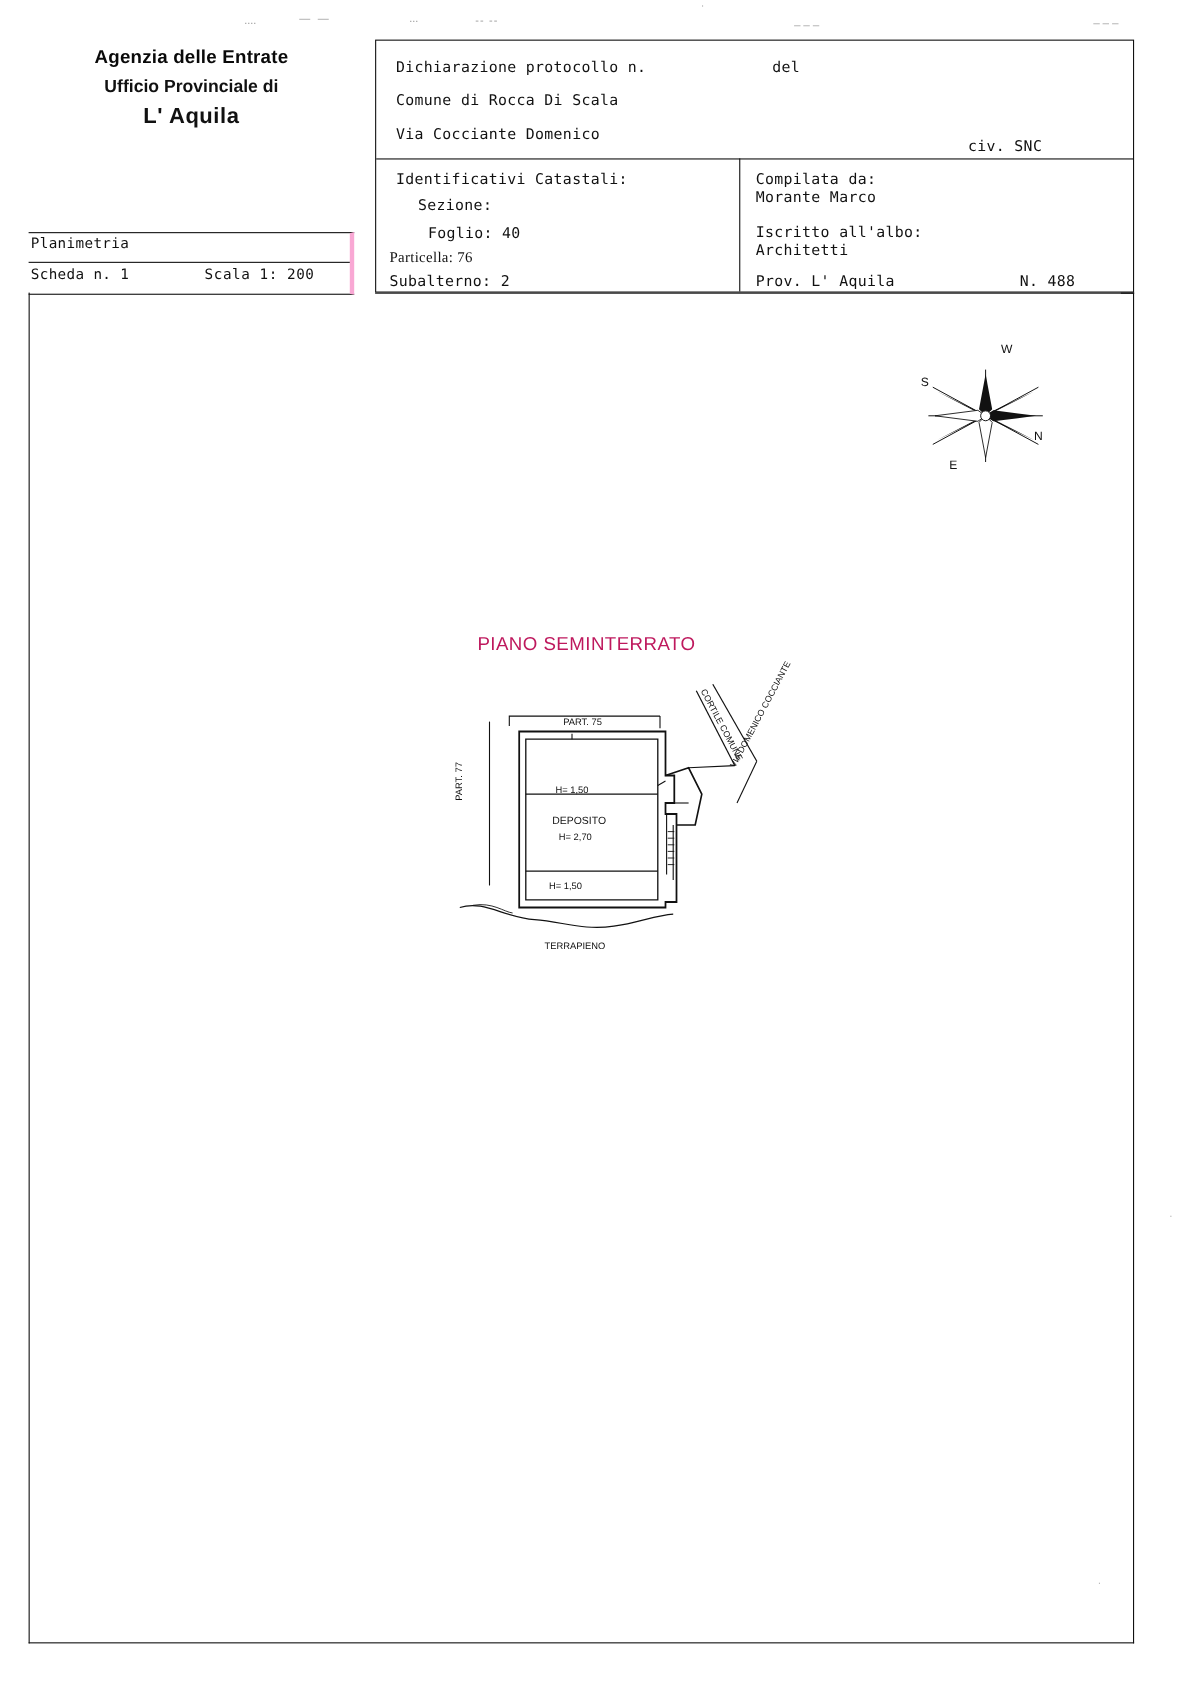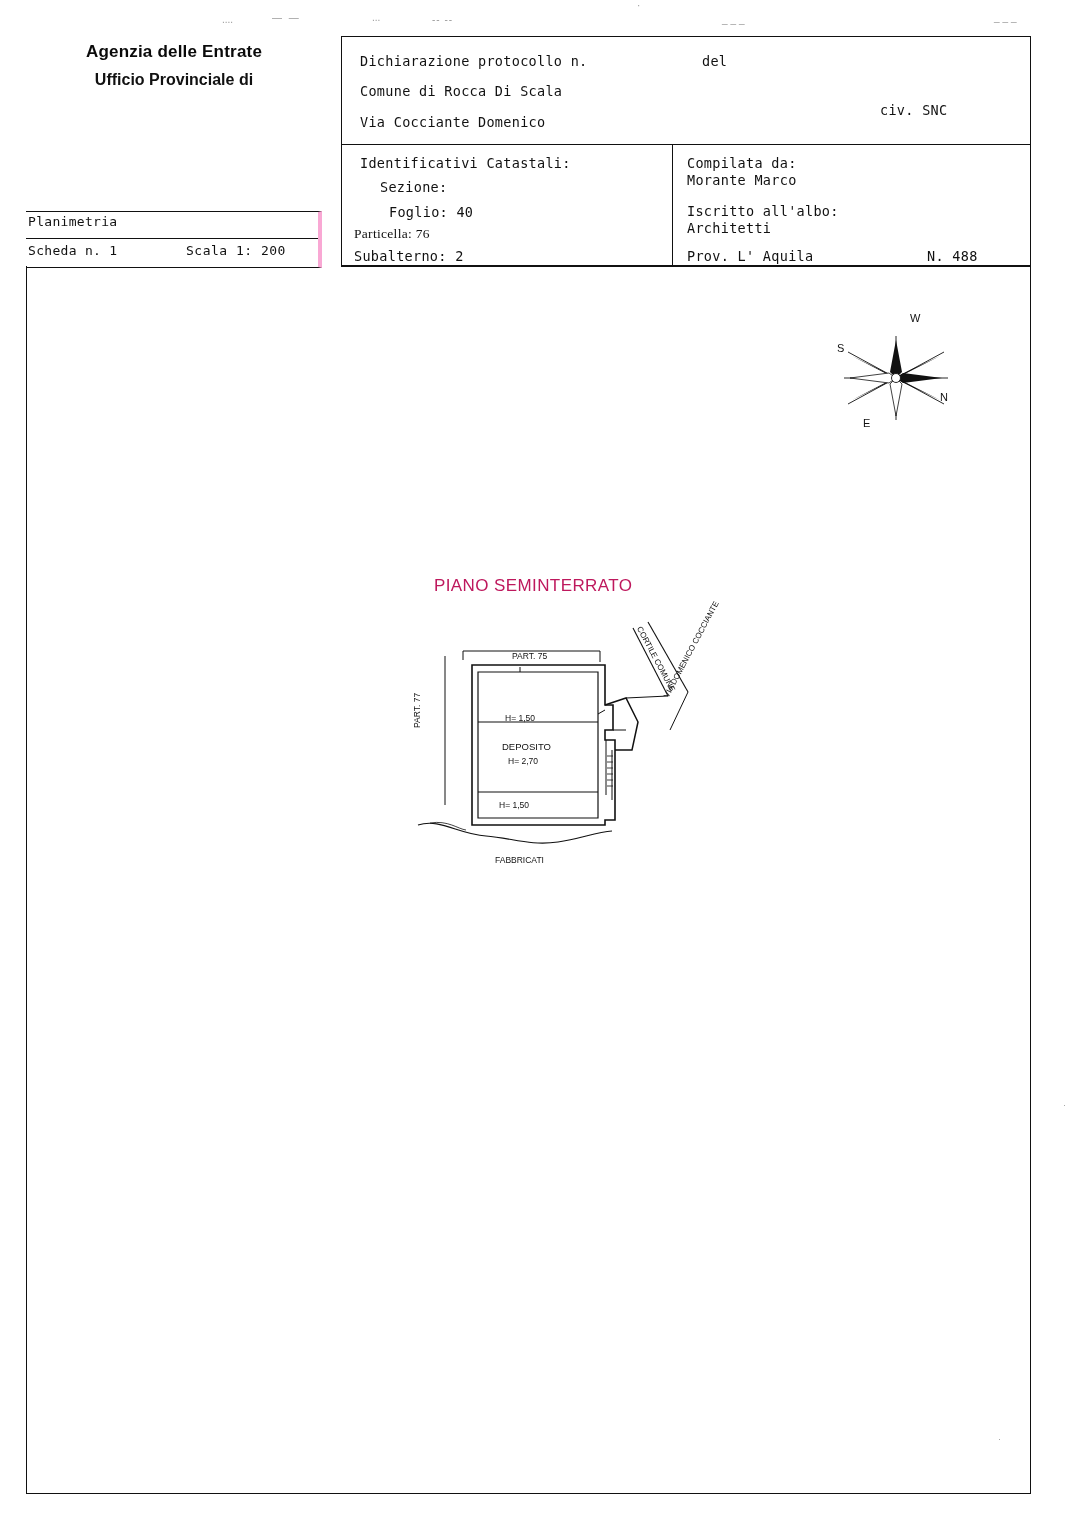--- a/index.html
+++ b/index.html
@@ -259,6 +259,7 @@
   <div class="agency">
     <div class="line1">Agenzia delle Entrate</div>
     <div class="line3">Ufficio Provinciale di</div>
+    <div class="line4">L' Aquila</div>
   </div>
 
   <div class="plan-box">

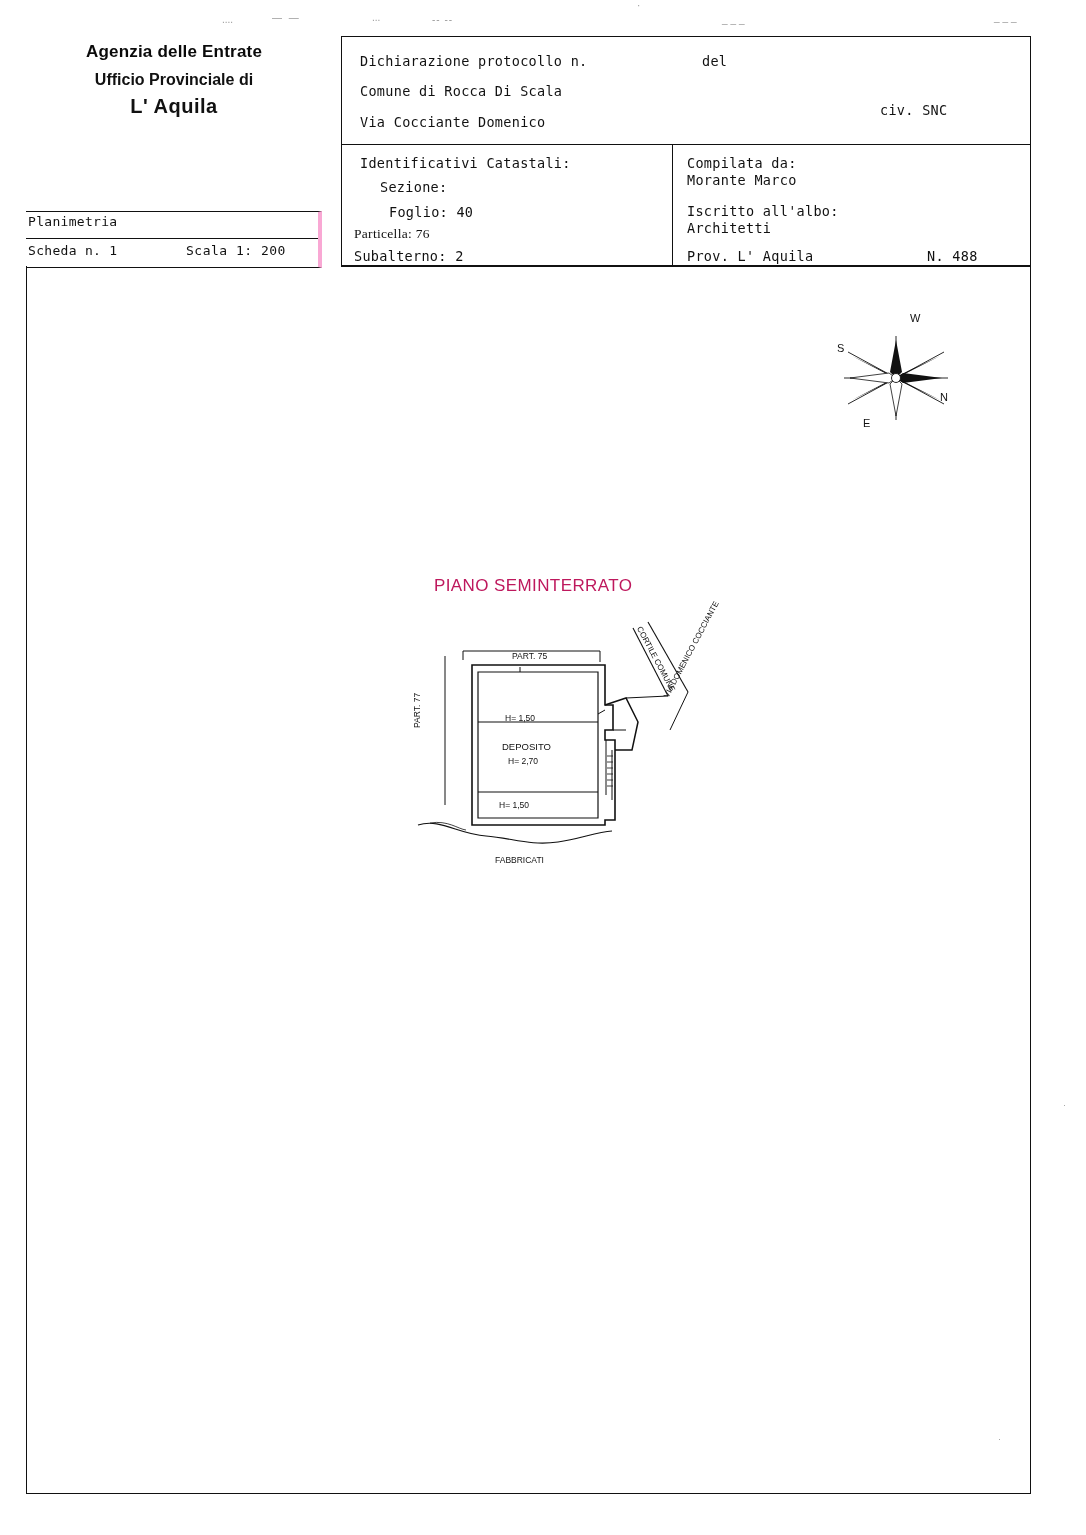--- a/index.html
+++ b/index.html
@@ -128,7 +128,7 @@
   .hdr .f-del       { position: absolute; left: 360px; top: 16px; }
   .hdr .f-comune    { position: absolute; left: 18px;  top: 46px; }
   .hdr .f-via       { position: absolute; left: 18px;  top: 77px; }
-  .hdr .f-civ       { position: absolute; left: 538px; top: 65px; }
+  .hdr .f-civ       { position: absolute; left: 538px; top: 88px; }
 
   .hdr .f-ident     { position: absolute; left: 18px;  top: 118px; }
   .hdr .f-sez       { position: absolute; left: 38px;  top: 142px; }

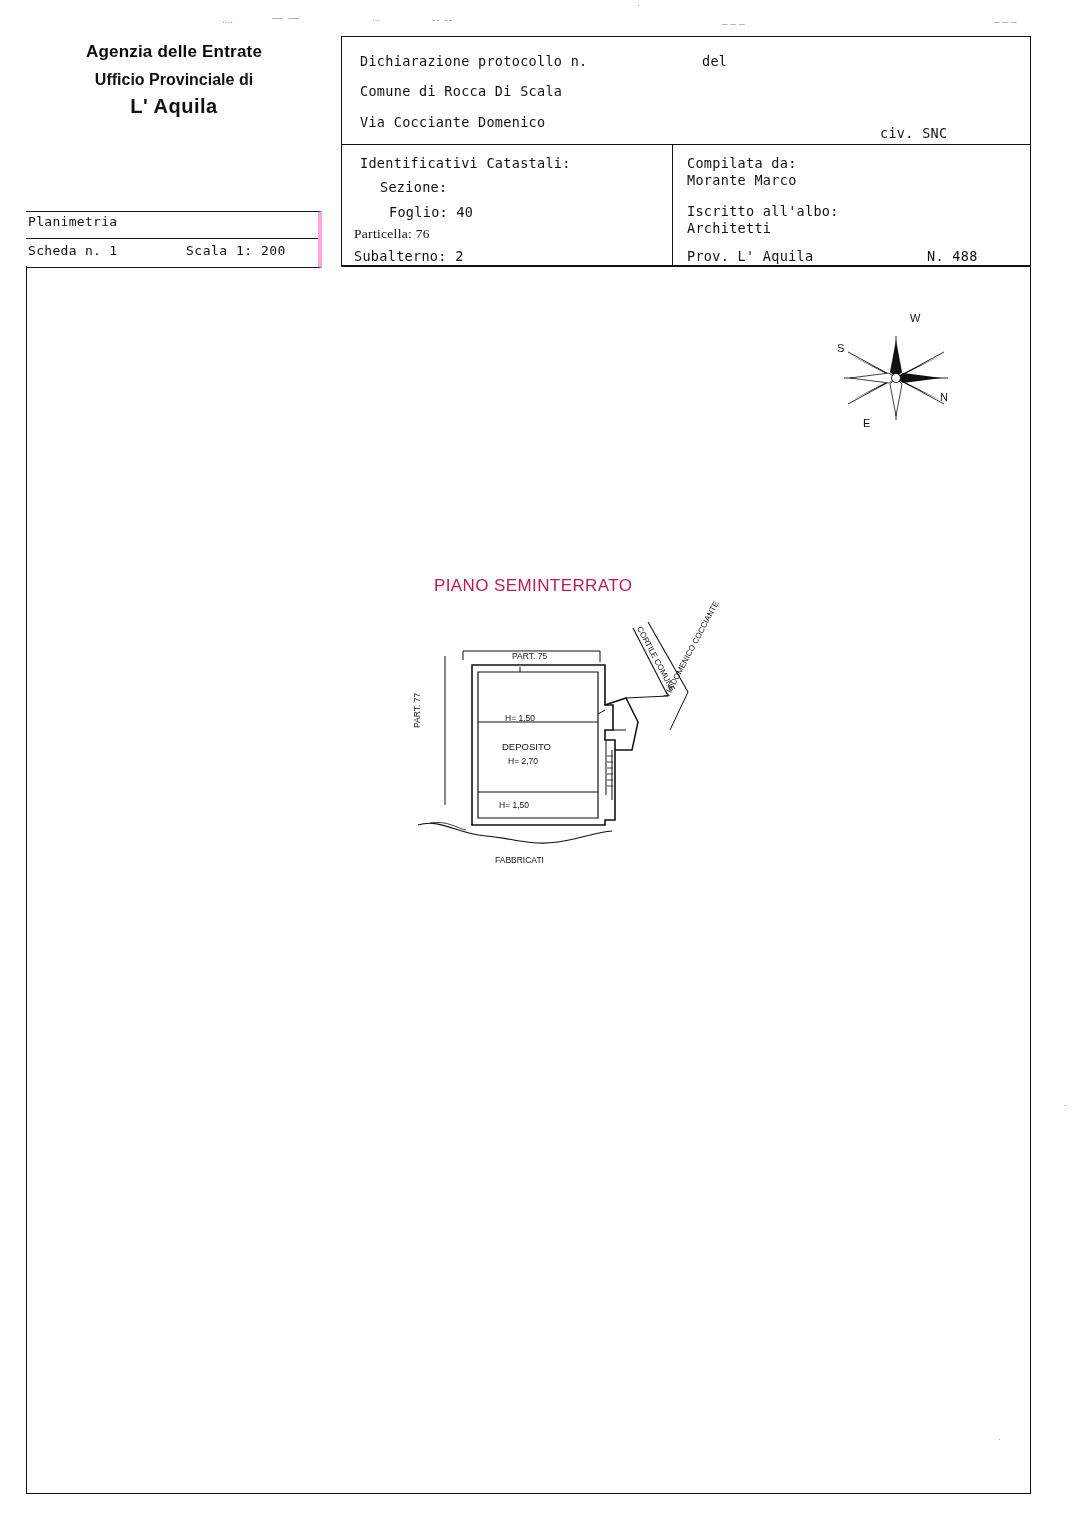--- a/index.html
+++ b/index.html
@@ -379,7 +379,7 @@
     <div class="plan-label lbl-deposito">DEPOSITO</div>
     <div class="plan-label lbl-hdep">H= 2,70</div>
     <div class="plan-label lbl-h150b">H= 1,50</div>
-    <div class="plan-label lbl-terrapieno">FABBRICATI</div>
+    <div class="plan-label lbl-terrapieno">TERRAPIENO</div>
     <div class="plan-label lbl-cortile">CORTILE COMUNE</div>
     <div class="plan-label lbl-viadom">VIA DOMENICO COCCIANTE</div>
   </div>

